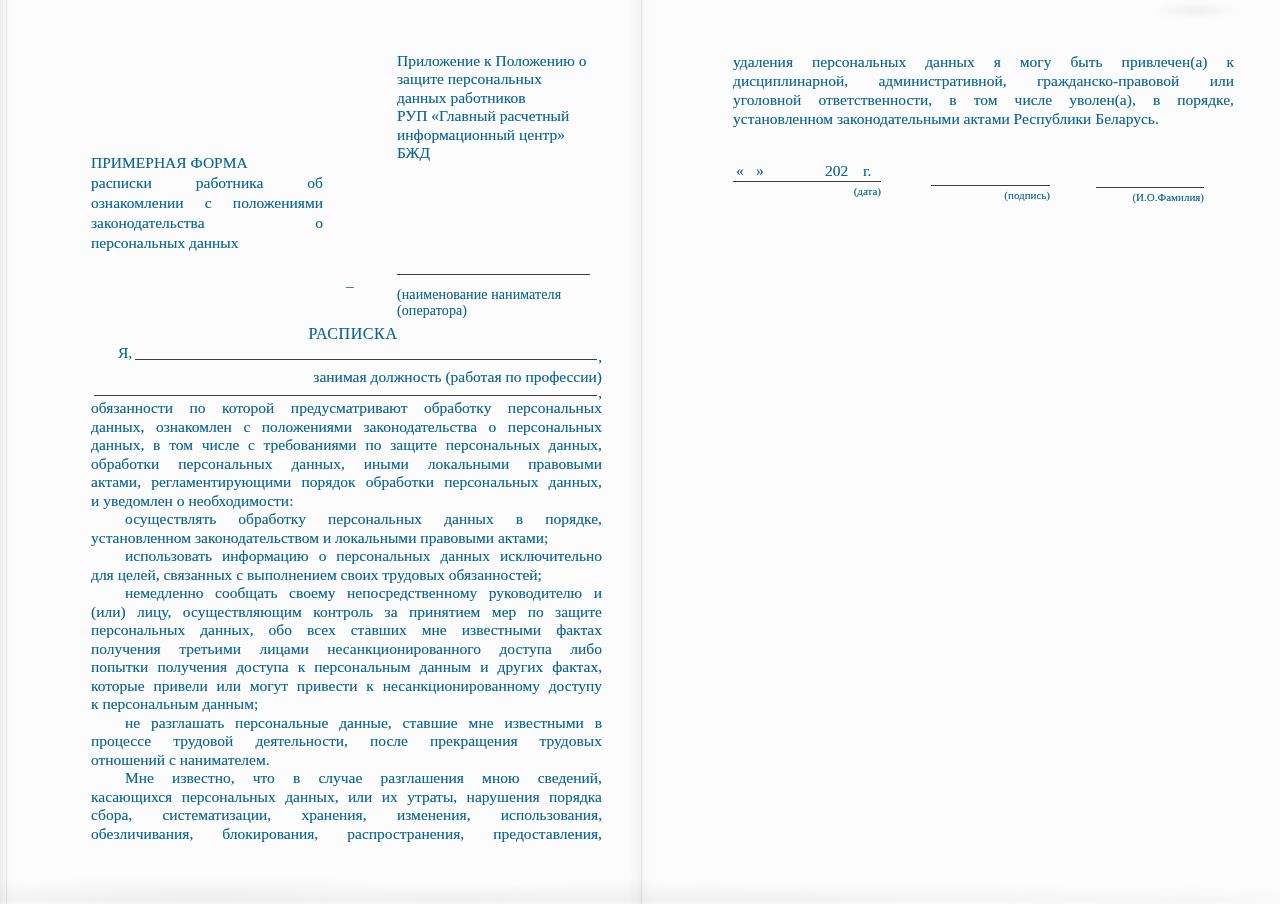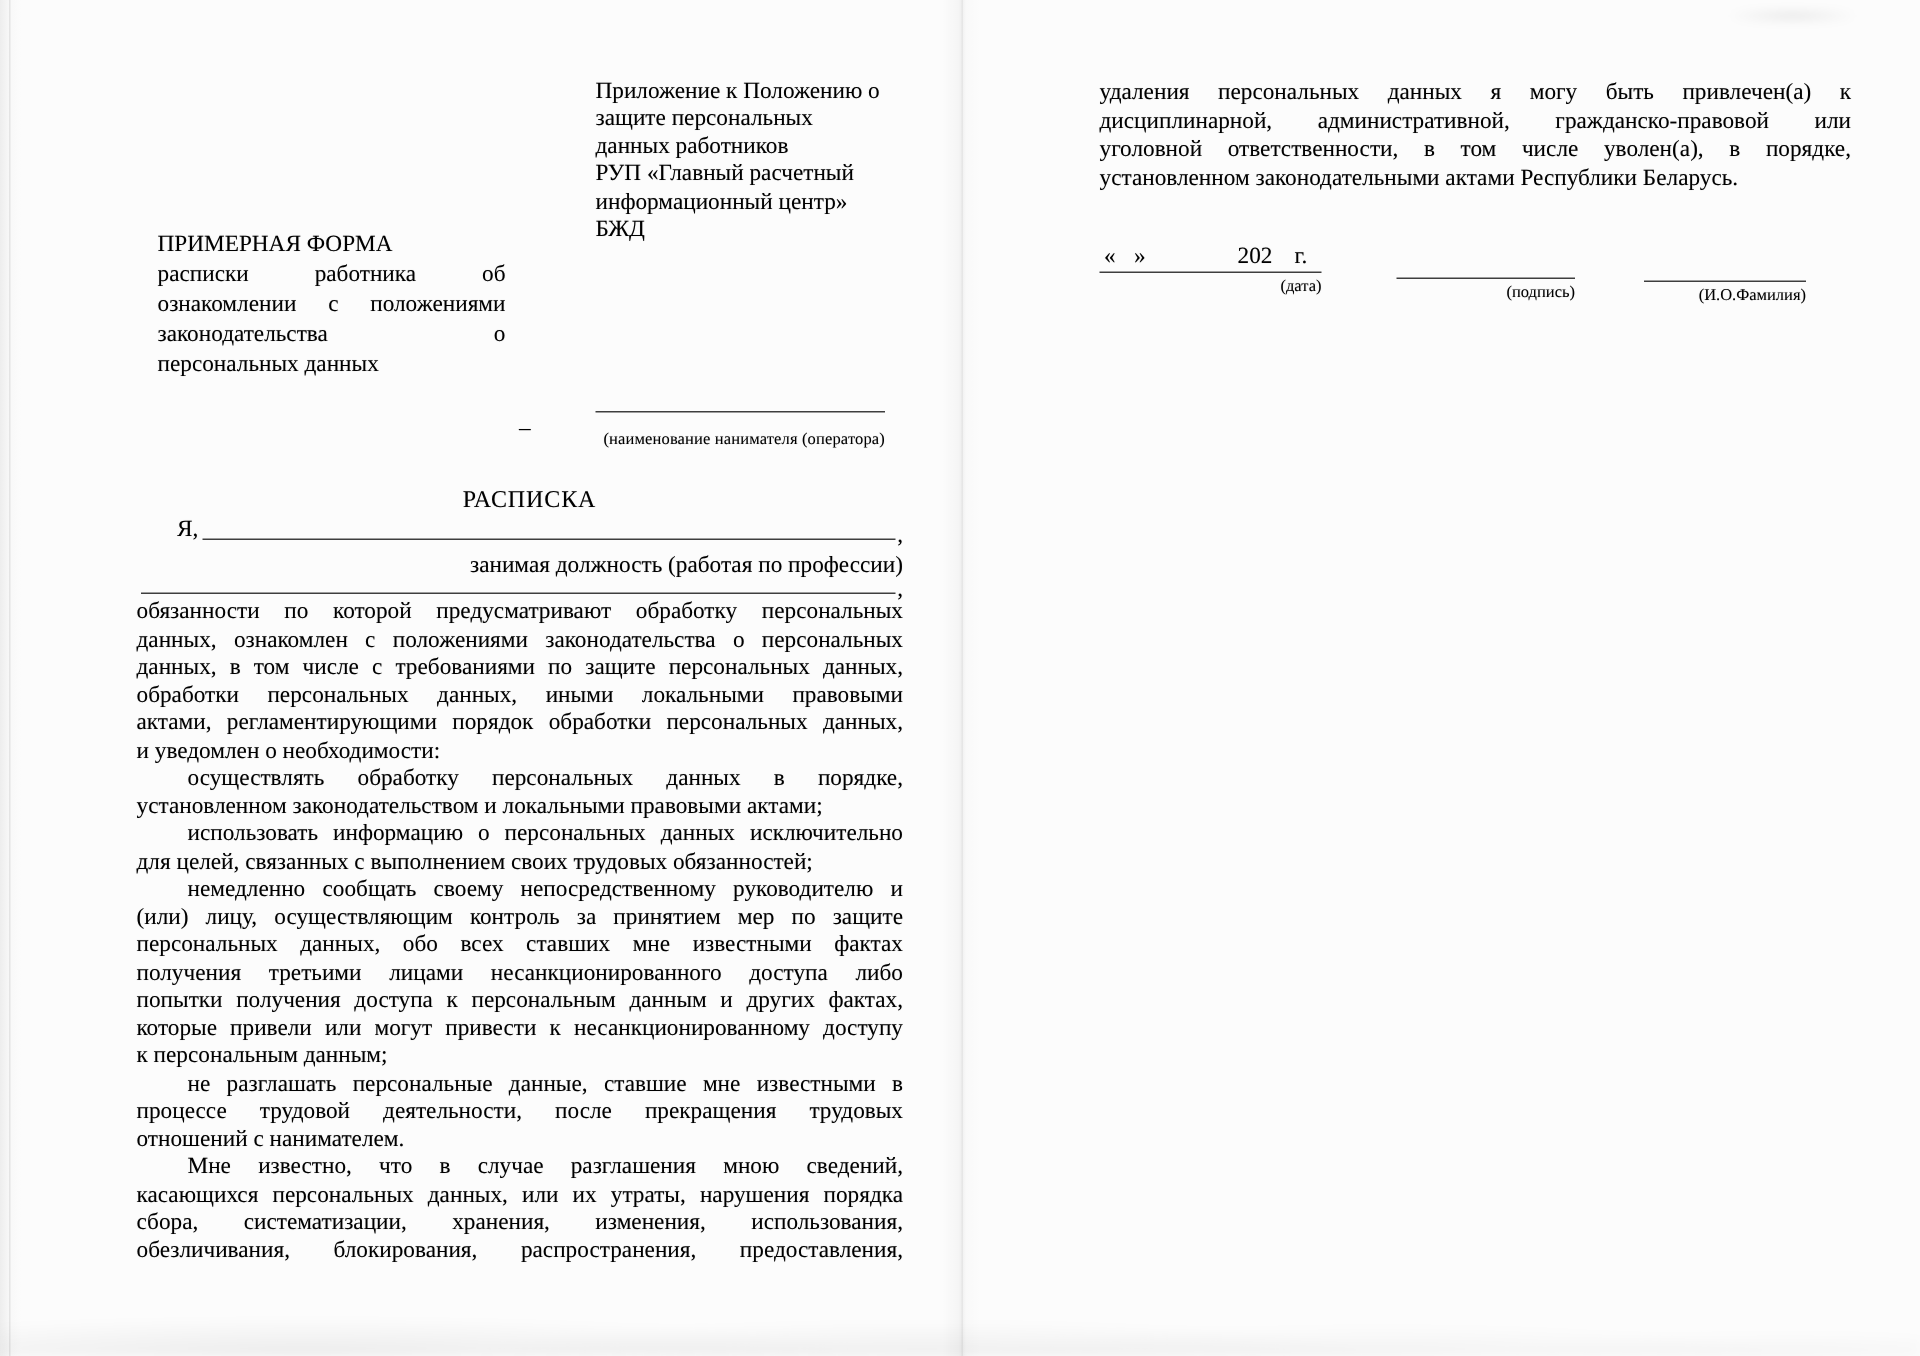--- a/index.html
+++ b/index.html
@@ -6,7 +6,7 @@
   html,body { background:#ffffff; }
   .scan {
     position:relative; width:1280px; height:904px; overflow:hidden;
-    background:#fcfcfc; color:#000000;
+    background:#fcfcfc; color:#0369a1;
     font-family:"Liberation Serif","DejaVu Serif",serif;
     font-size:15.5px;
     text-shadow:0 0 0.6px rgba(50,50,50,0.35);

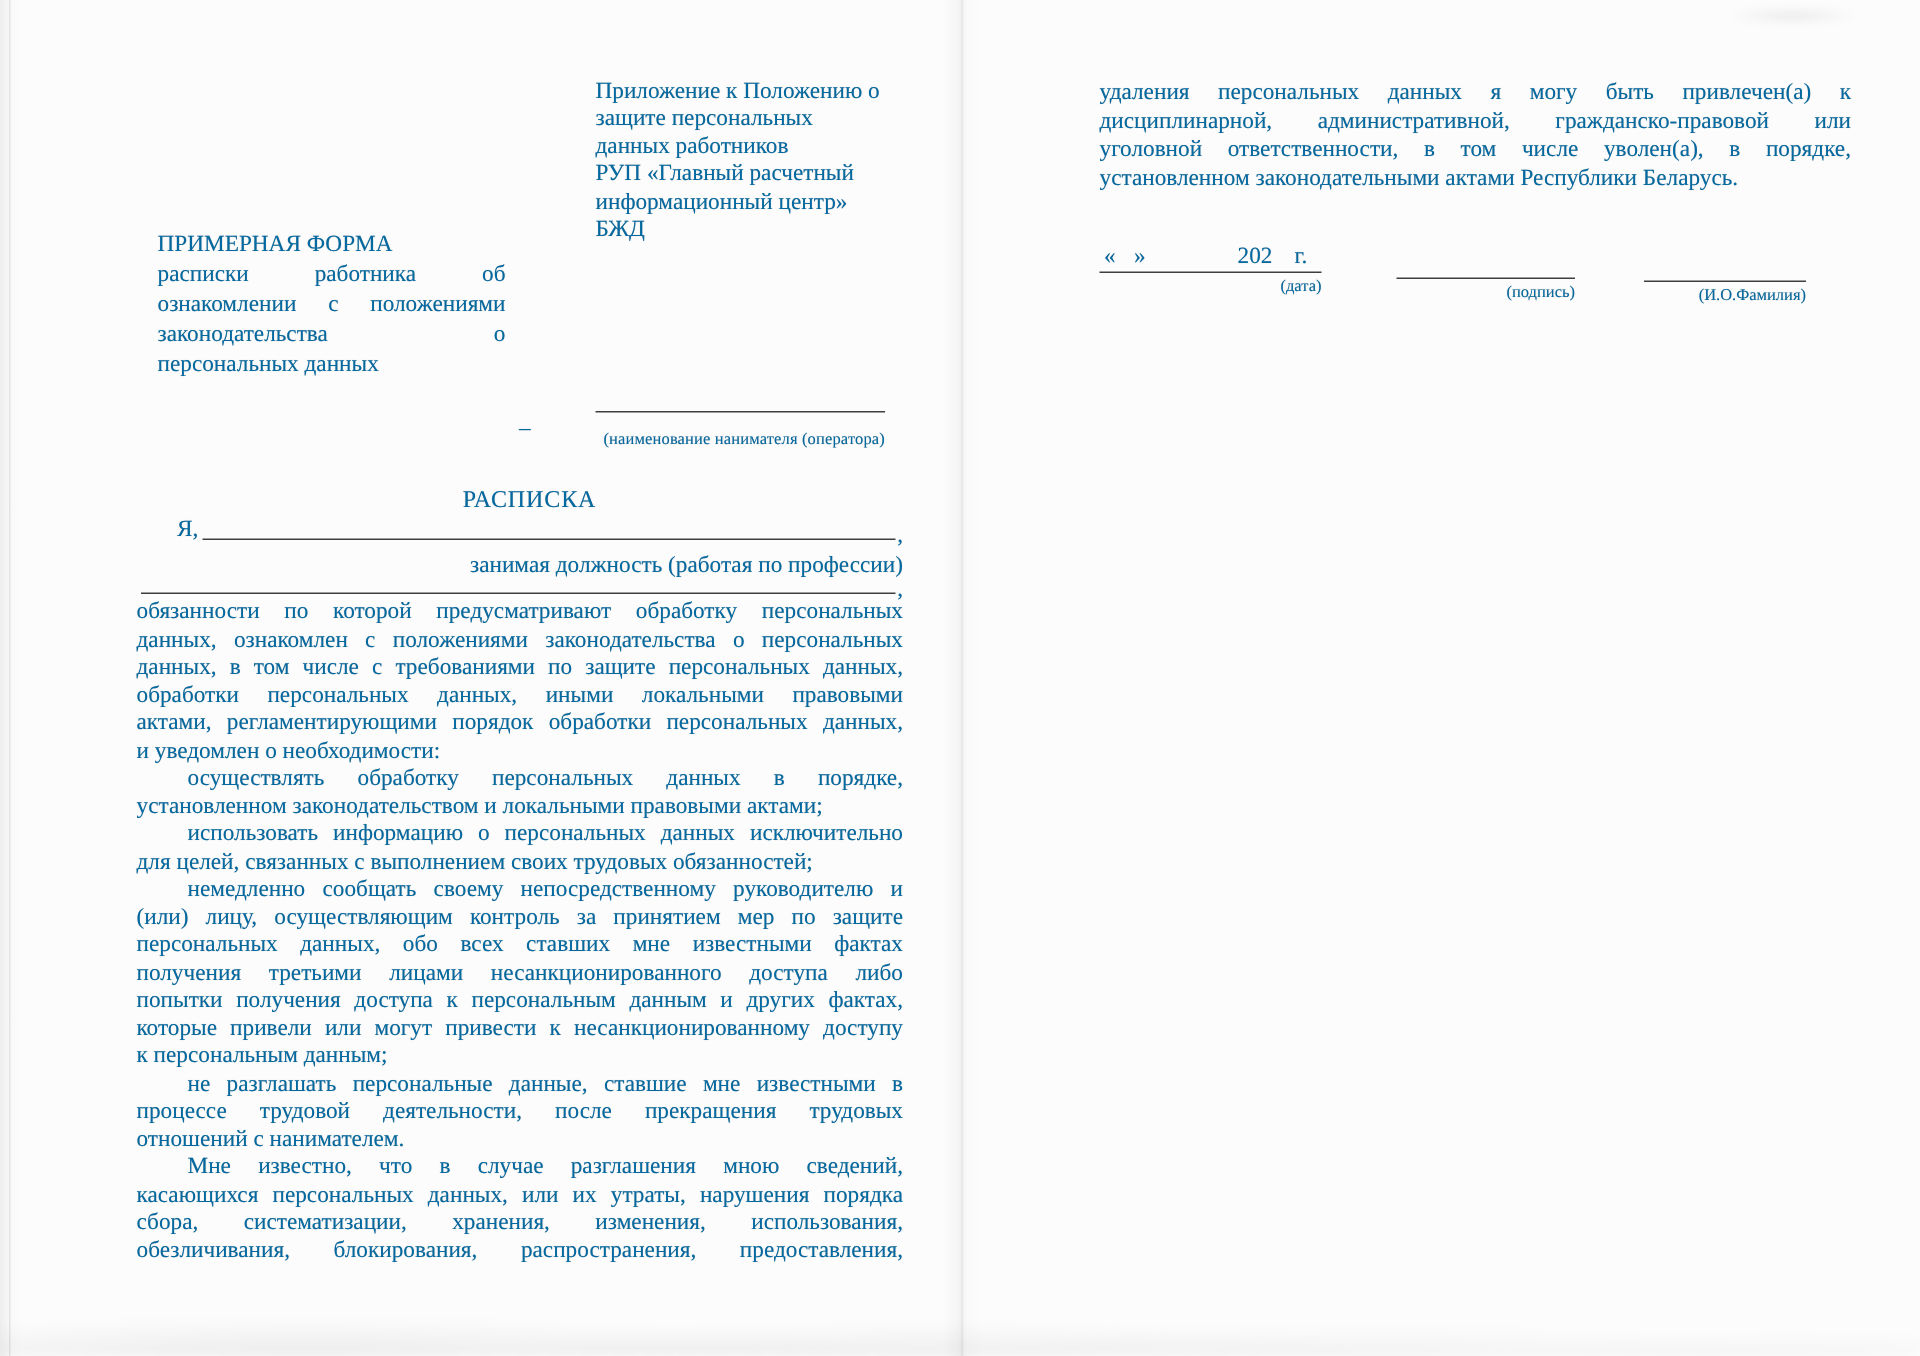--- a/index.html
+++ b/index.html
@@ -31,7 +31,7 @@
 
   
   .annex { left:397px; top:52px; width:215px; line-height:18.4px; white-space:pre-line; }
-  .form-title { left:91px; top:153px; width:232px; line-height:20px;margin-left:14px; }
+  .form-title { left:91px; top:153px; width:232px; line-height:20px; }
   .form-title .jt { text-align:justify; text-align-last:justify; }
   .op-dash { left:346px; top:277px; }
   .op-rule { left:397px; top:274px; width:193px; border-top:1.4px solid #3e3e3e; }

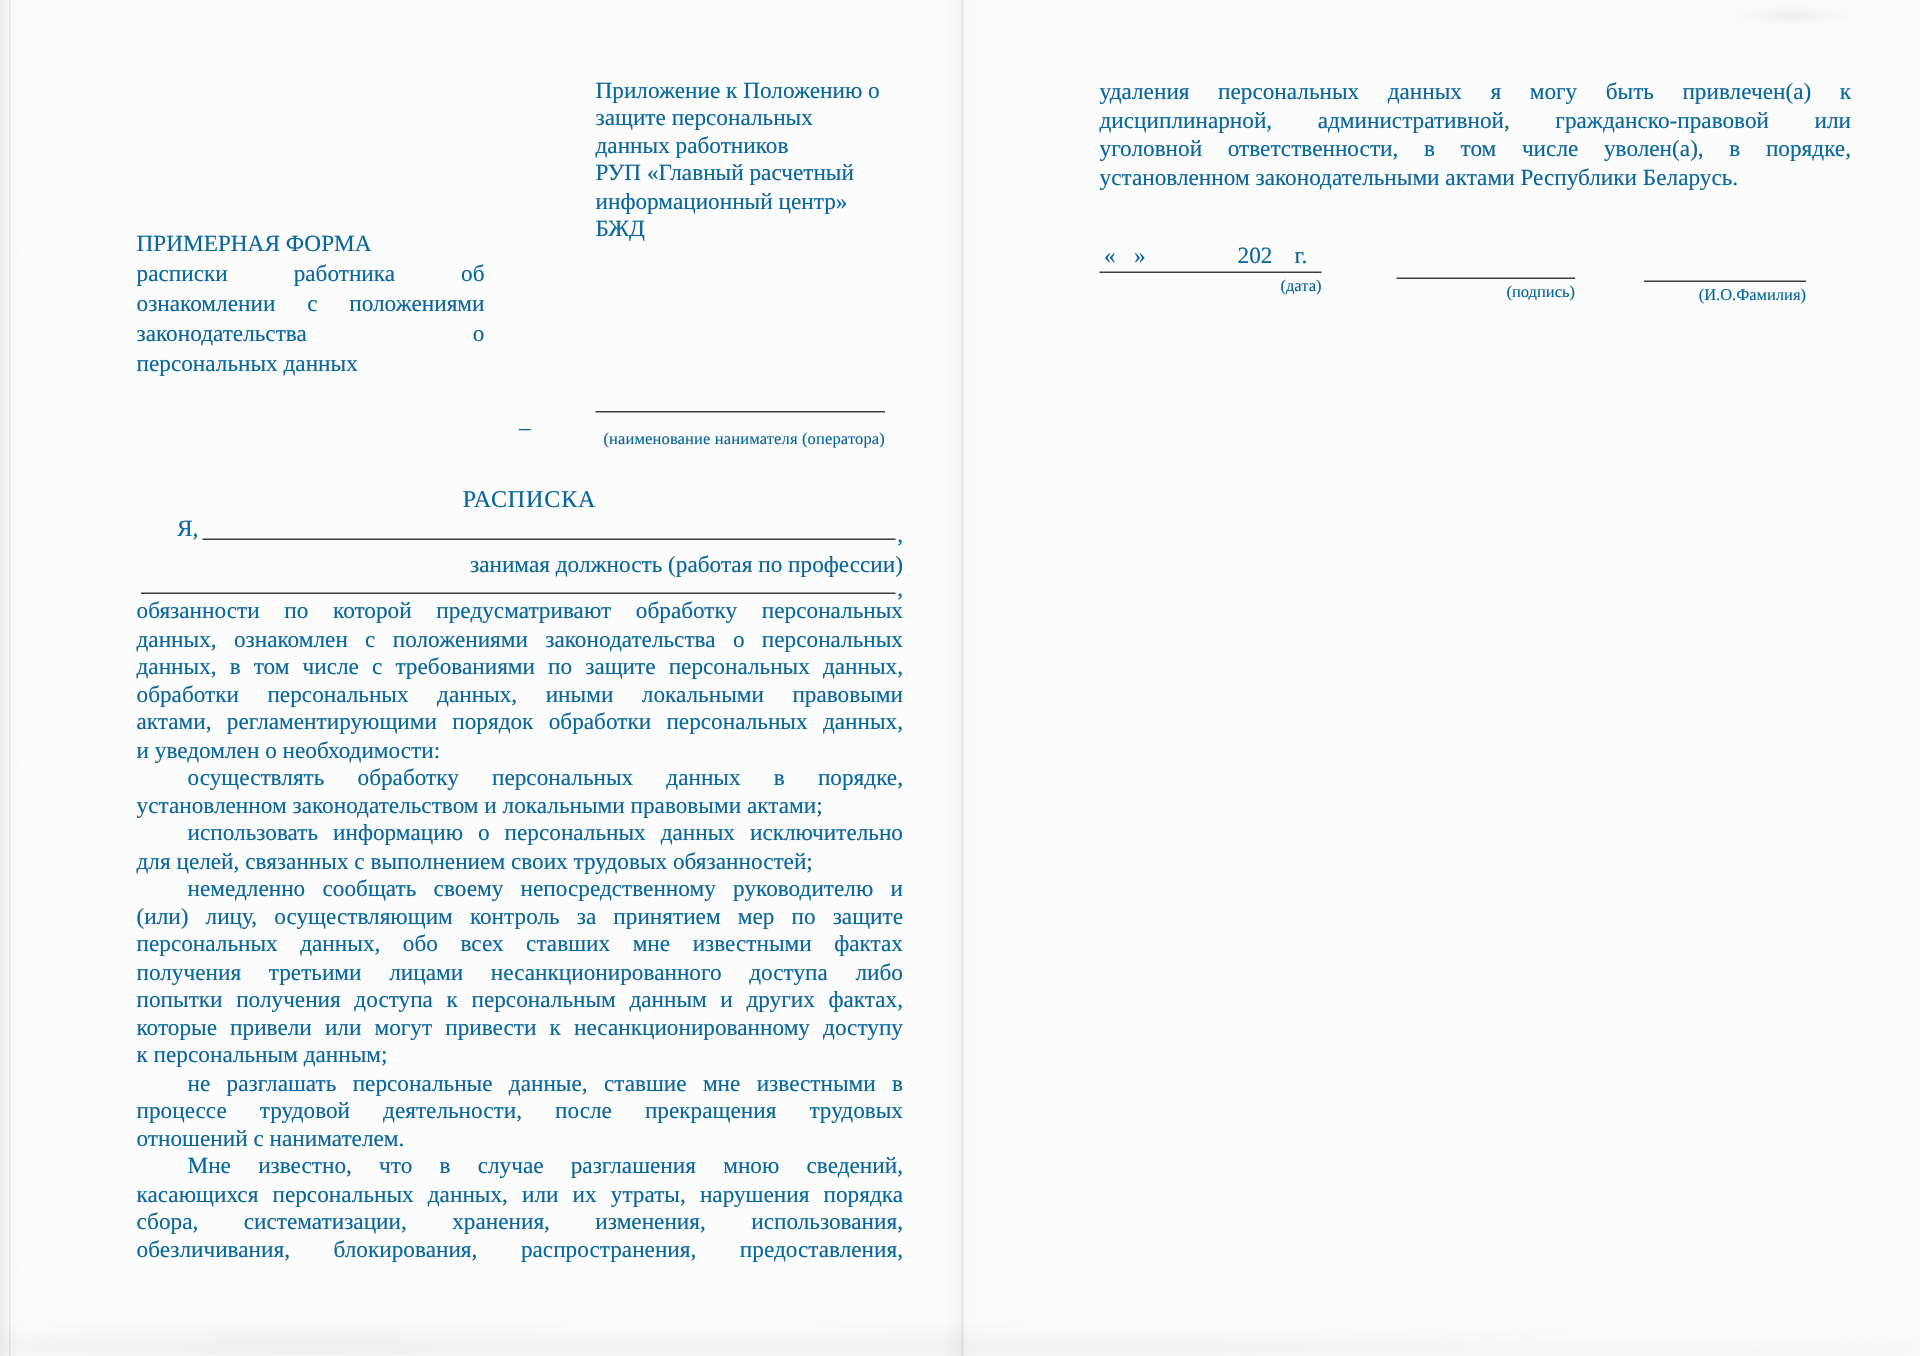--- a/index.html
+++ b/index.html
@@ -35,7 +35,7 @@
   .form-title .jt { text-align:justify; text-align-last:justify; }
   .op-dash { left:346px; top:277px; }
   .op-rule { left:397px; top:274px; width:193px; border-top:1.4px solid #3e3e3e; }
-  .op-caption { left:397px; top:287px; width:193px; text-align:right; font-size:11px; letter-spacing:0.1px; }
+  .op-caption { left:397px; top:287px; width:193px; text-align:left; font-size:14px; letter-spacing:0.1px; }
   .doc-title { left:91px; top:325px; width:510px; text-align:center; font-size:16px; letter-spacing:0.6px; transform:translateX(7px); }
 
   .fillrow { display:flex; align-items:flex-end; left:91px; width:511px; height:17px; }

